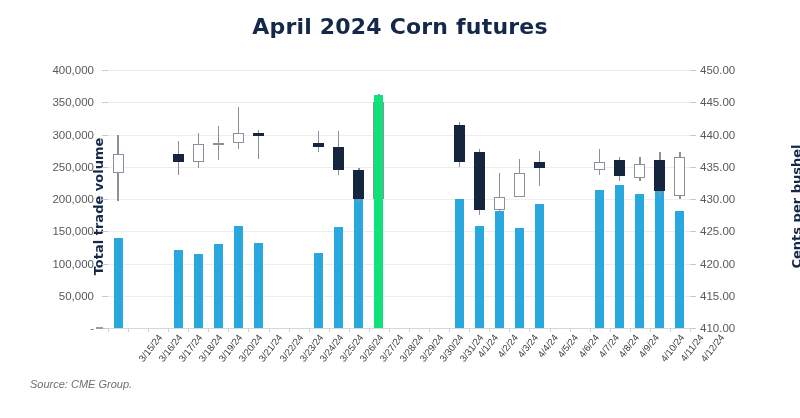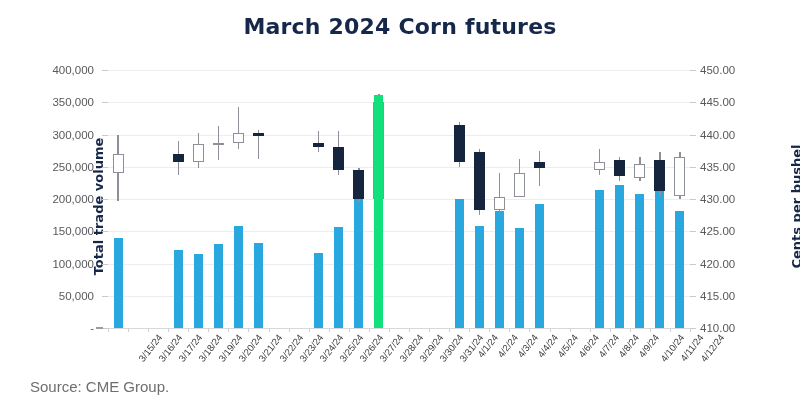--- a/index.html
+++ b/index.html
@@ -71,7 +71,7 @@
 
 <div id="chart-root">
 
-  <div class="chart-title">March 2024 Corn futures</div>
+  <div class="chart-title">April 2024 Corn futures</div>
 
   <div class="axis-title-left">Total trade volume</div>
   <div class="axis-title-right">Cents per bushel</div>

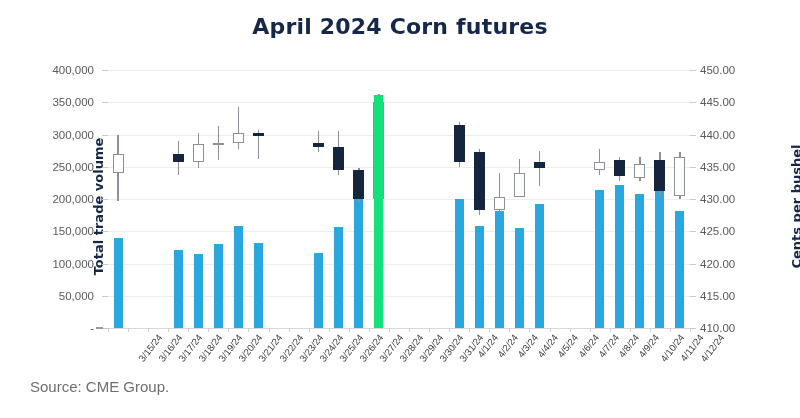--- a/index.html
+++ b/index.html
@@ -62,8 +62,8 @@
   .xtickline{position:absolute;top:0;width:1px;height:4px;background:#d0d1d5;}
 
   .source{
-    position:absolute;left:30px;top:378px;font-size:15px;
-    color:#6d6e71;
+    position:absolute;left:30px;top:378px;font-size:11px;
+    font-style:italic;color:#6d6e71;
   }
 </style>
 </head>

